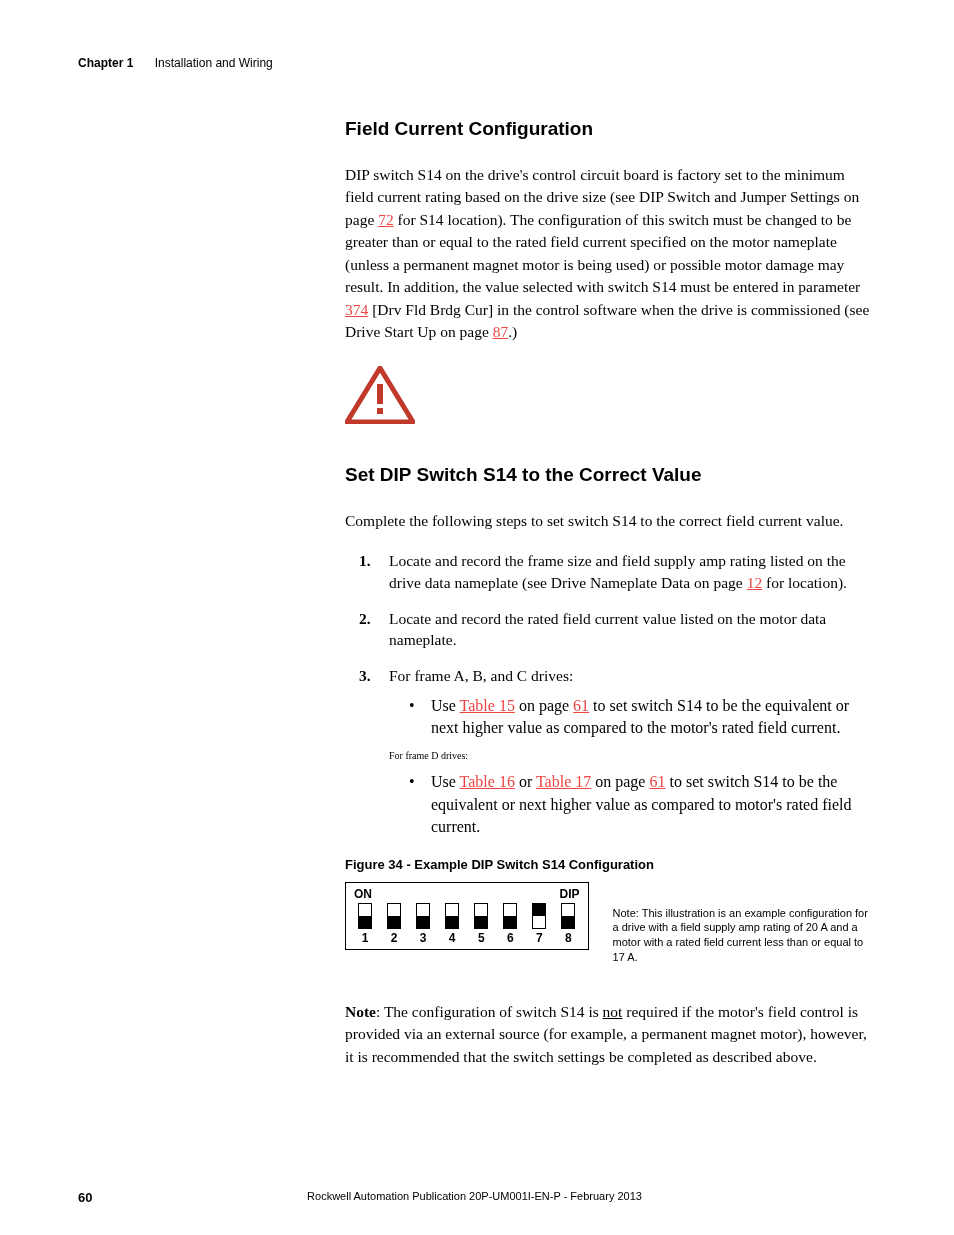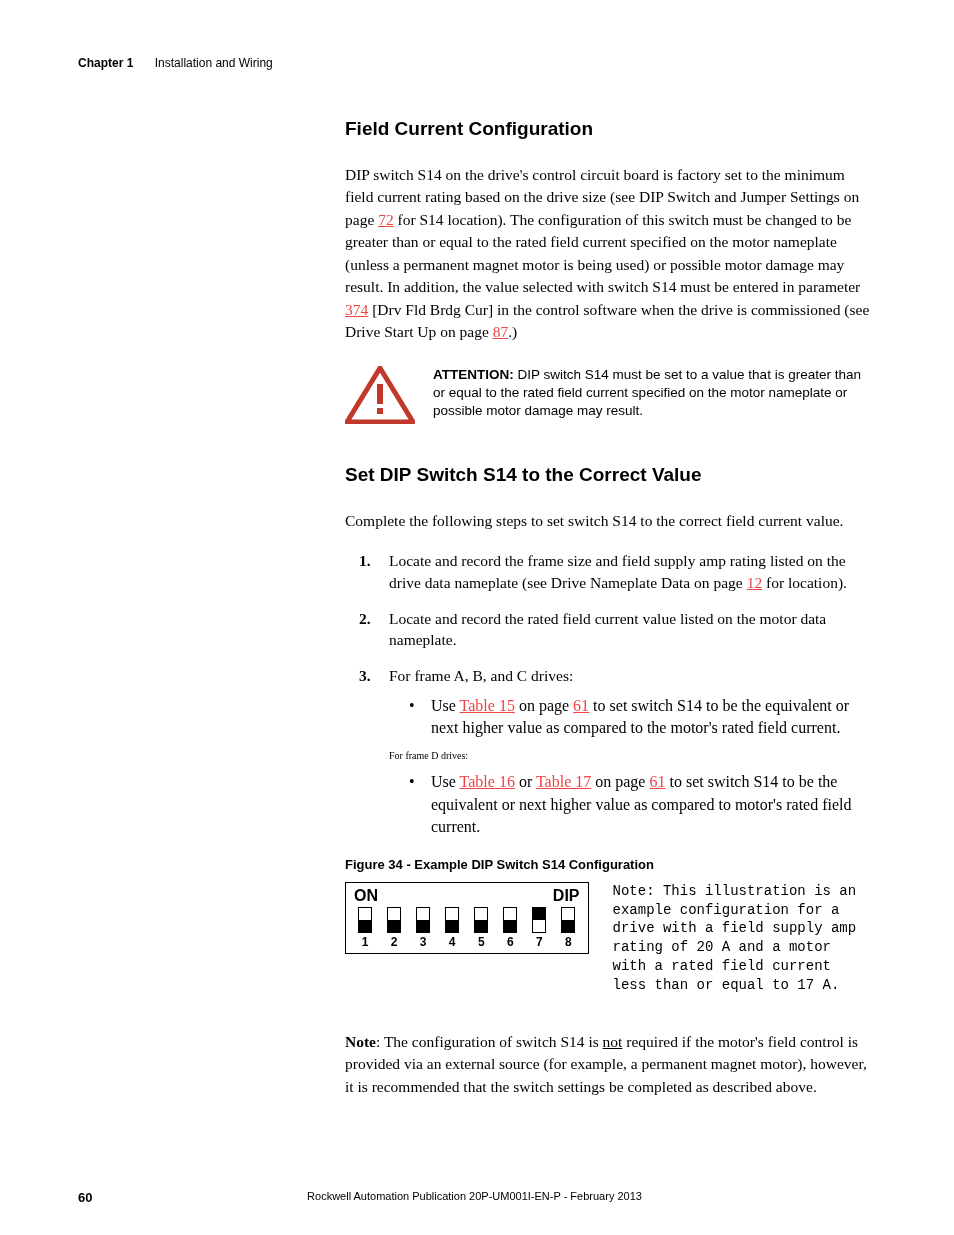--- a/index.html
+++ b/index.html
@@ -75,9 +75,6 @@
           <rect x="32" y="18" width="6" height="20" fill="#c0392b"></rect>
           <rect x="32" y="42" width="6" height="6" fill="#c0392b"></rect>
         </svg>
-    </div>
-    <div class="attention-text">
-      <span class="lead">ATTENTION:</span><span> DIP switch S14 must be set to a value that is greater than or equal to the rated field current specified on the motor nameplate or possible motor damage may result.</span>
     </div>
   </div>
 

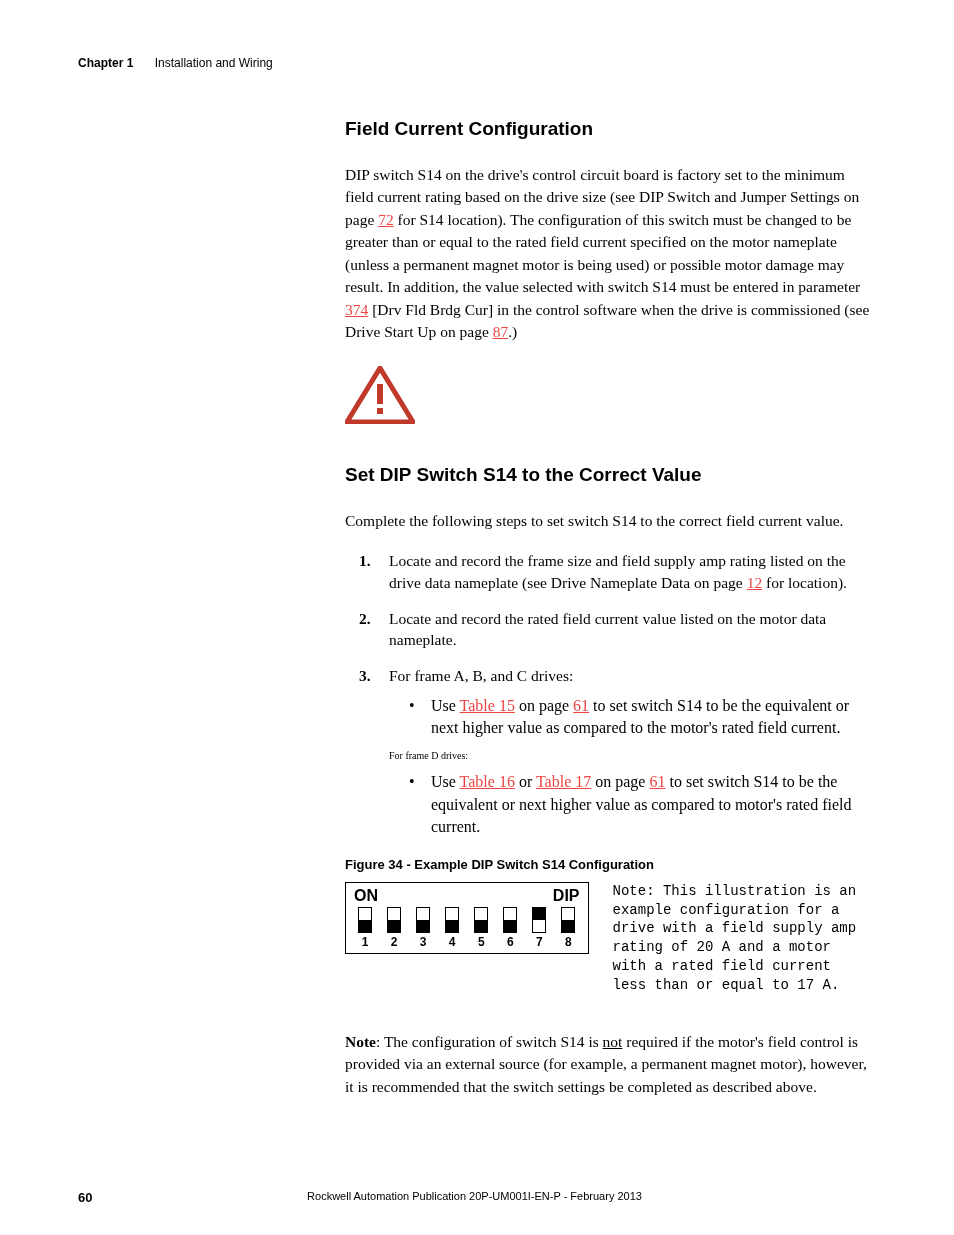--- a/index.html
+++ b/index.html
@@ -32,7 +32,7 @@
   .fig-caption { font-family: Arial, Helvetica, sans-serif; font-weight: bold; font-size: 13px; margin: 18px 0 10px 0; }
   .fig-row { display: flex; gap: 24px; align-items: flex-start; margin-bottom: 36px; }
   .dip-box { border: 1px solid #000; width: 244px; padding: 4px 8px 2px 8px; font-family: Arial, Helvetica, sans-serif; }
-  .dip-top { display: flex; justify-content: space-between; font-weight: bold; font-size: 16px; text-align: center; }
+  .dip-top { display: flex; justify-content: space-between; font-weight: bold; font-size: 12px; text-align: center; }
   .dip-slots { display: flex; justify-content: space-between; margin: 2px 0; }
   .slot { width: 22px; display: flex; flex-direction: column; align-items: center; }
   .sw { width: 14px; height: 26px; border: 1px solid #000; display: flex; flex-direction: column; }

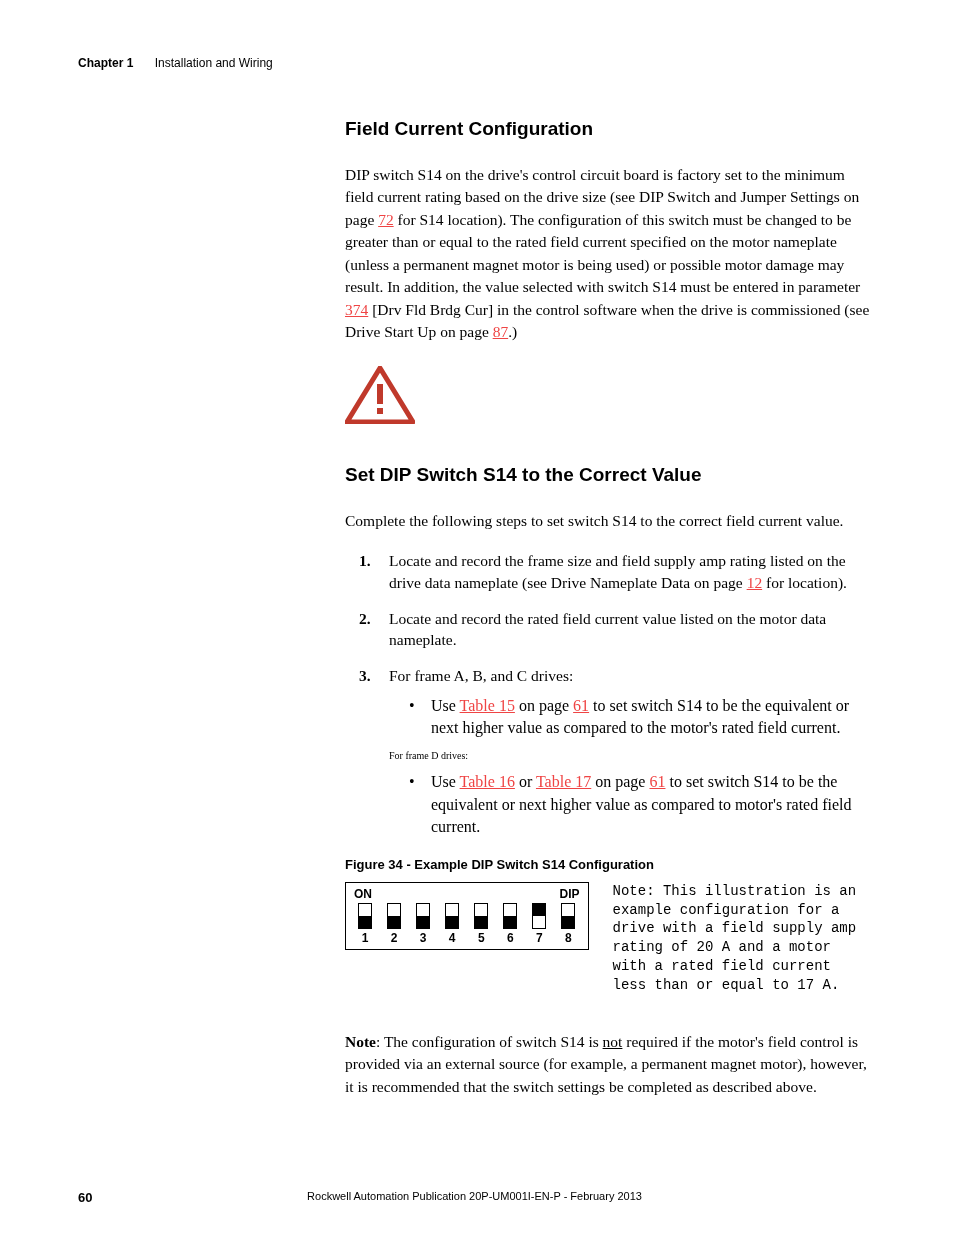--- a/index.html
+++ b/index.html
@@ -41,7 +41,7 @@
   .sw.off .half.bot { background: #000; }
   .sw .half.top { border-bottom: 0; }
   .slot .num { font-weight: bold; font-size: 12px; margin-top: 2px; }
-  .fig-note { font-family: Liberation Mono, monospace; font-size: 14px; line-height: 1.35; width: 258px; }
+  .fig-note { font-family: Liberation Sans, sans-serif; font-size: 11px; line-height: 1.35; width: 258px; margin-top: 24px; }
   .underline { text-decoration: underline; }
   .footer {
     position: absolute; bottom: 30px; left: 78px; right: 83px;

